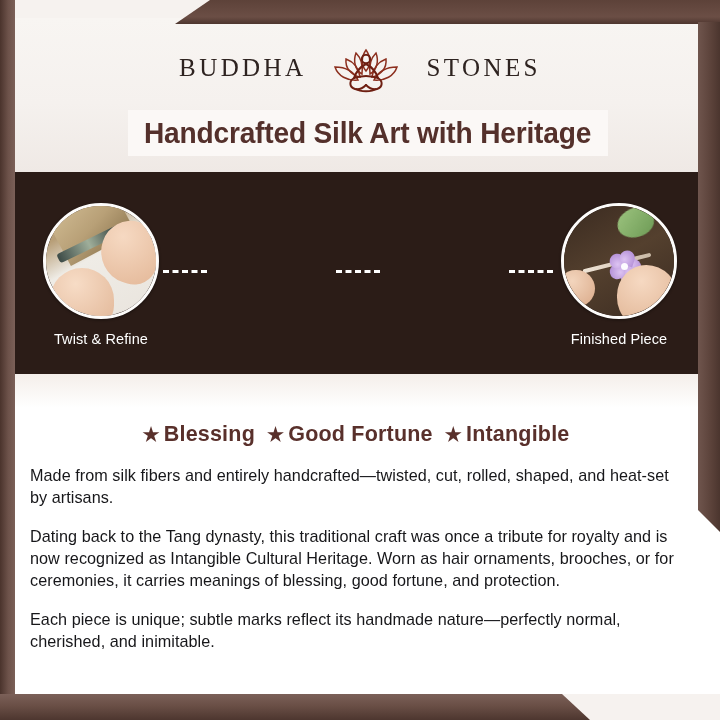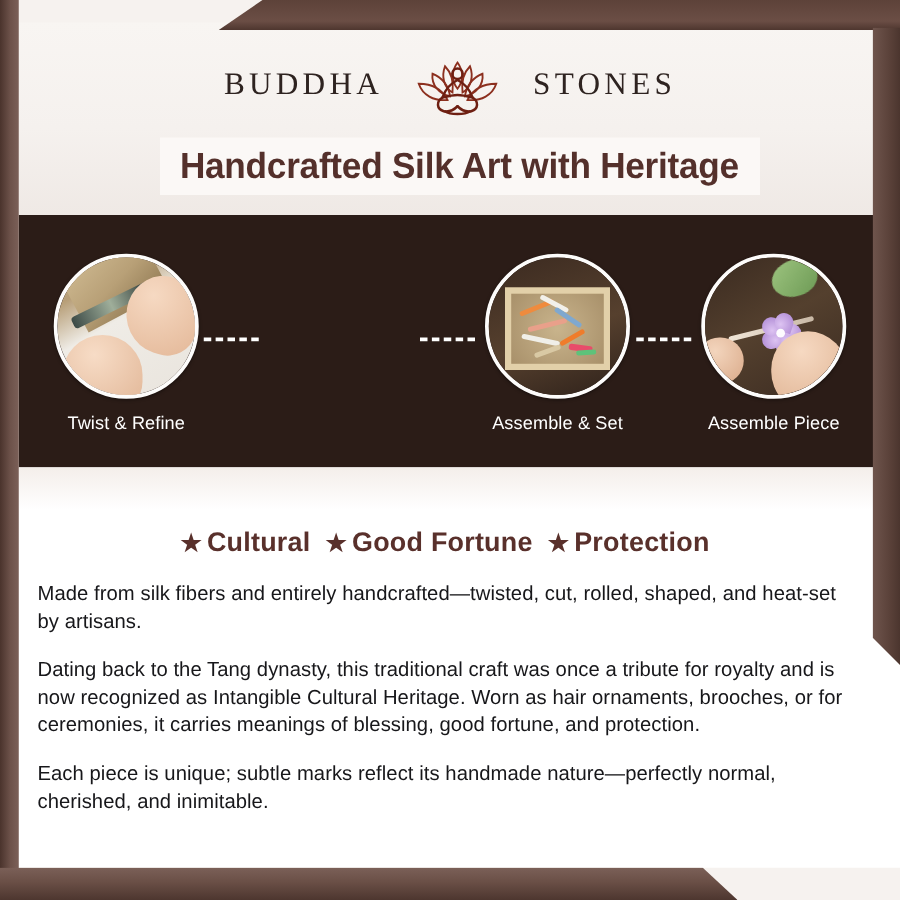--- a/index.html
+++ b/index.html
@@ -354,26 +354,6 @@
       </div>
 
 
-      <div class="step step-2">
-        <div class="circle">
-          <div class="photo p3">
-            <div class="tray">
-                <div class="trayin">
-              <div class="bit" style="left:8%;top:16%;width:40%;height:8%;background:#ef8b3e;transform:rotate(-22deg)"></div>
-              <div class="bit" style="left:30%;top:10%;width:34%;height:7%;background:#f2f0ea;transform:rotate(28deg)"></div>
-              <div class="bit" style="left:18%;top:40%;width:44%;height:8%;background:#e9a08a;transform:rotate(-14deg)"></div>
-              <div class="bit" style="left:44%;top:30%;width:34%;height:7%;background:#7fa8cf;transform:rotate(34deg)"></div>
-              <div class="bit" style="left:10%;top:62%;width:42%;height:8%;background:#f0efe8;transform:rotate(12deg)"></div>
-              <div class="bit" style="left:52%;top:58%;width:30%;height:8%;background:#ef7c2b;transform:rotate(-30deg)"></div>
-              <div class="bit" style="left:62%;top:72%;width:26%;height:9%;background:#e84c6a;transform:rotate(8deg)"></div>
-              <div class="bit" style="left:70%;top:80%;width:22%;height:8%;background:#5ec27a;transform:rotate(-4deg)"></div>
-              <div class="bit" style="left:24%;top:78%;width:30%;height:7%;background:#d9c9a4;transform:rotate(-20deg)"></div>
-            </div>
-              </div>
-          </div>
-        </div>
-        <div class="step-label">Assemble &amp; Set</div>
-      </div>
 
       <div class="step step-3">
         <div class="circle">

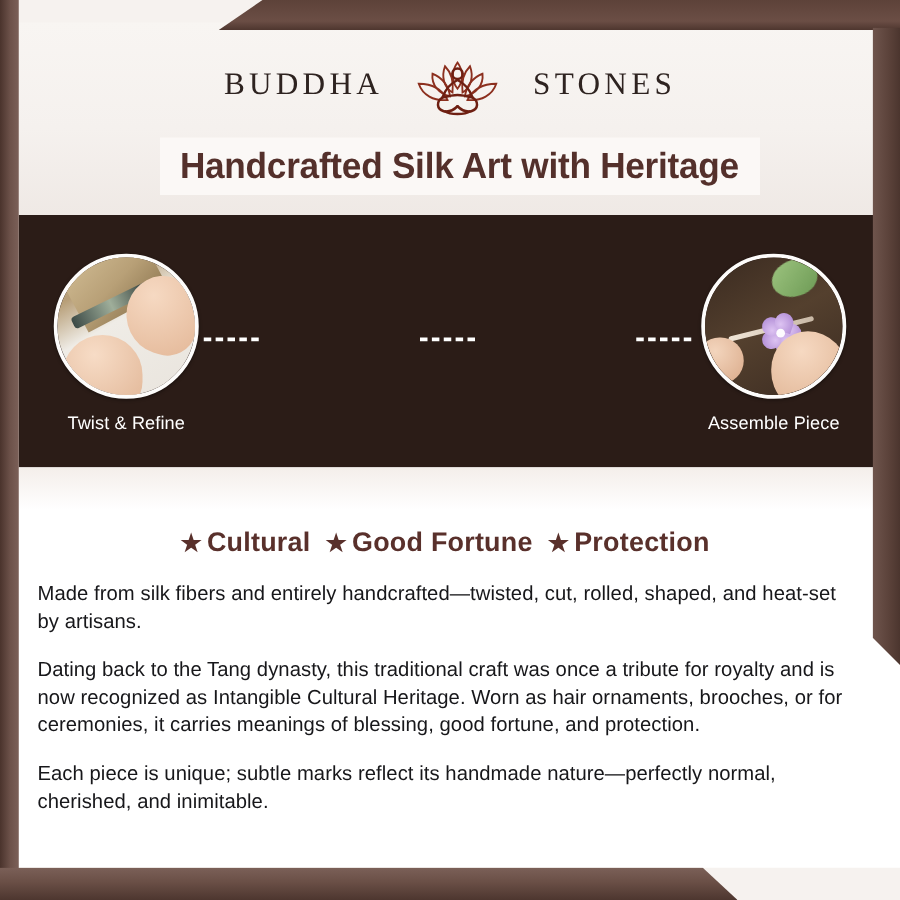--- a/index.html
+++ b/index.html
@@ -372,7 +372,7 @@
             <div class="hand4"></div>
           </div>
         </div>
-        <div class="step-label">Assemble Piece</div>
+        <div class="step-label">Finished Piece</div>
       </div>
 
     </div>

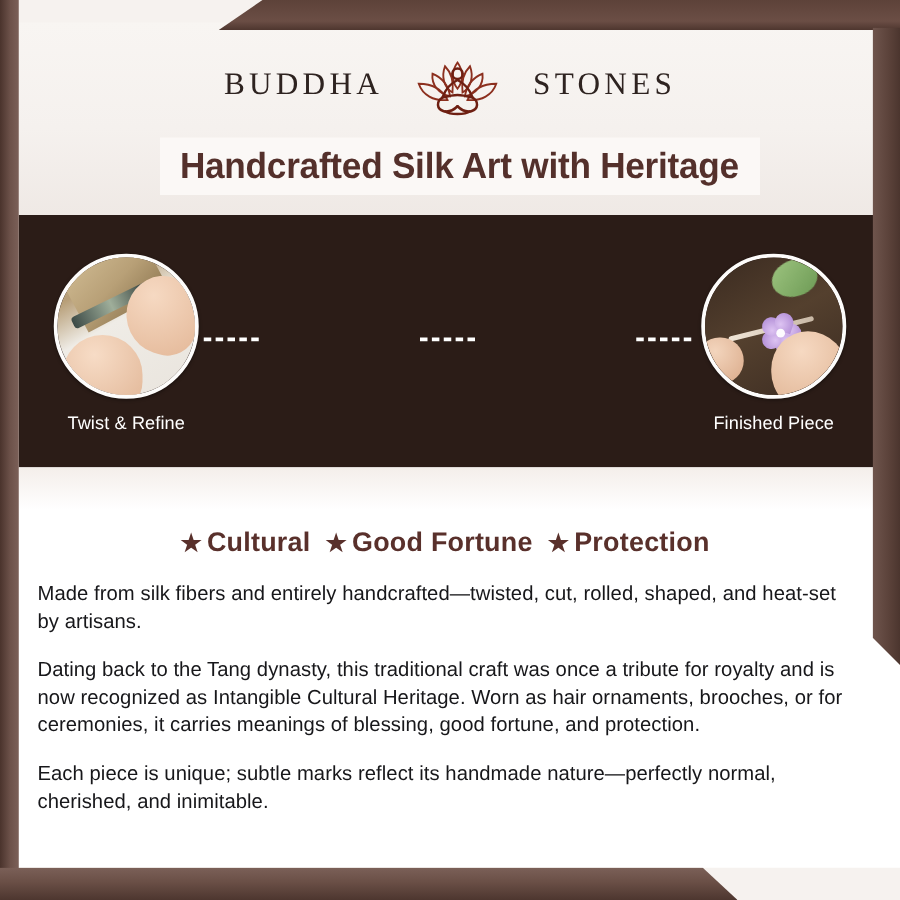--- a/index.html
+++ b/index.html
@@ -382,7 +382,7 @@
     <div class="body-topfade"></div>
 
     <div class="benefits">
-      <span class="bn"><span class="star">★</span><span>Cultural</span></span><span class="bn"><span class="star">★</span><span>Good Fortune</span></span><span class="bn"><span class="star">★</span><span>Protection</span></span>
+      <span class="bn"><span class="star">★</span><span>Blessing</span></span><span class="bn"><span class="star">★</span><span>Good Fortune</span></span><span class="bn"><span class="star">★</span><span>Protection</span></span>
     </div>
 
     <div class="paras">

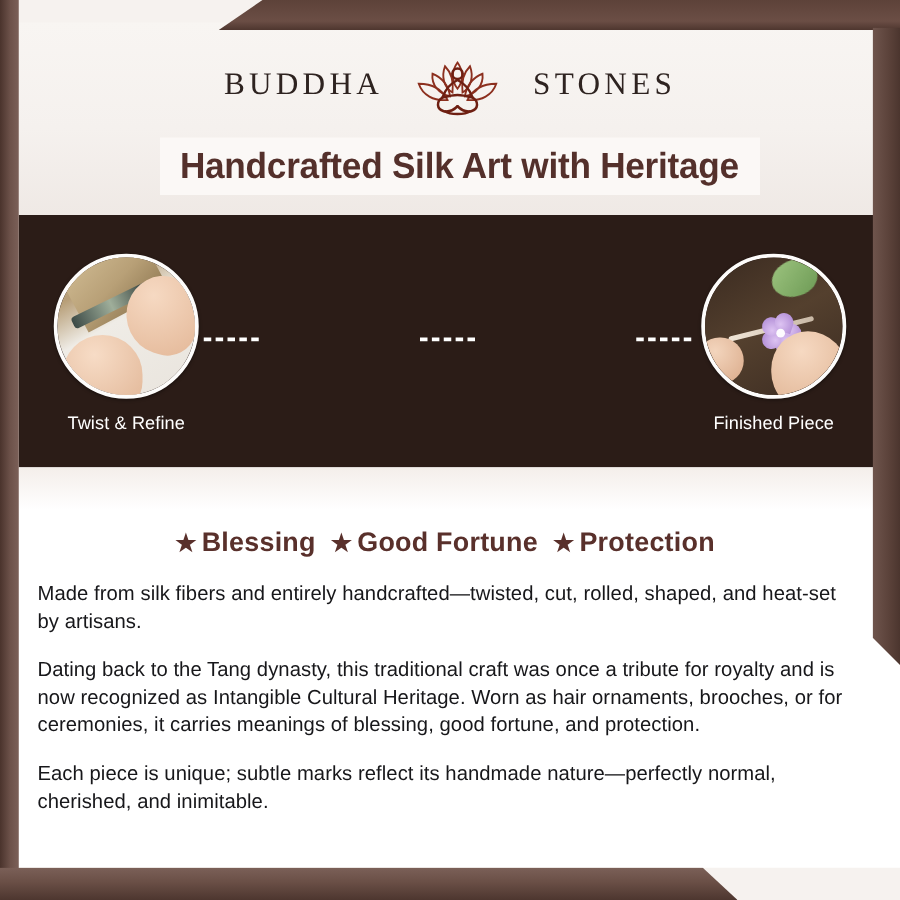--- a/index.html
+++ b/index.html
@@ -382,7 +382,7 @@
     <div class="body-topfade"></div>
 
     <div class="benefits">
-      <span class="bn"><span class="star">★</span><span>Blessing</span></span><span class="bn"><span class="star">★</span><span>Good Fortune</span></span><span class="bn"><span class="star">★</span><span>Protection</span></span>
+      <span class="bn"><span class="star">★</span><span>Blessing</span></span><span class="bn"><span class="star">★</span><span>Good Fortune</span></span><span class="bn"><span class="star">★</span><span>Intangible</span></span>
     </div>
 
     <div class="paras">

